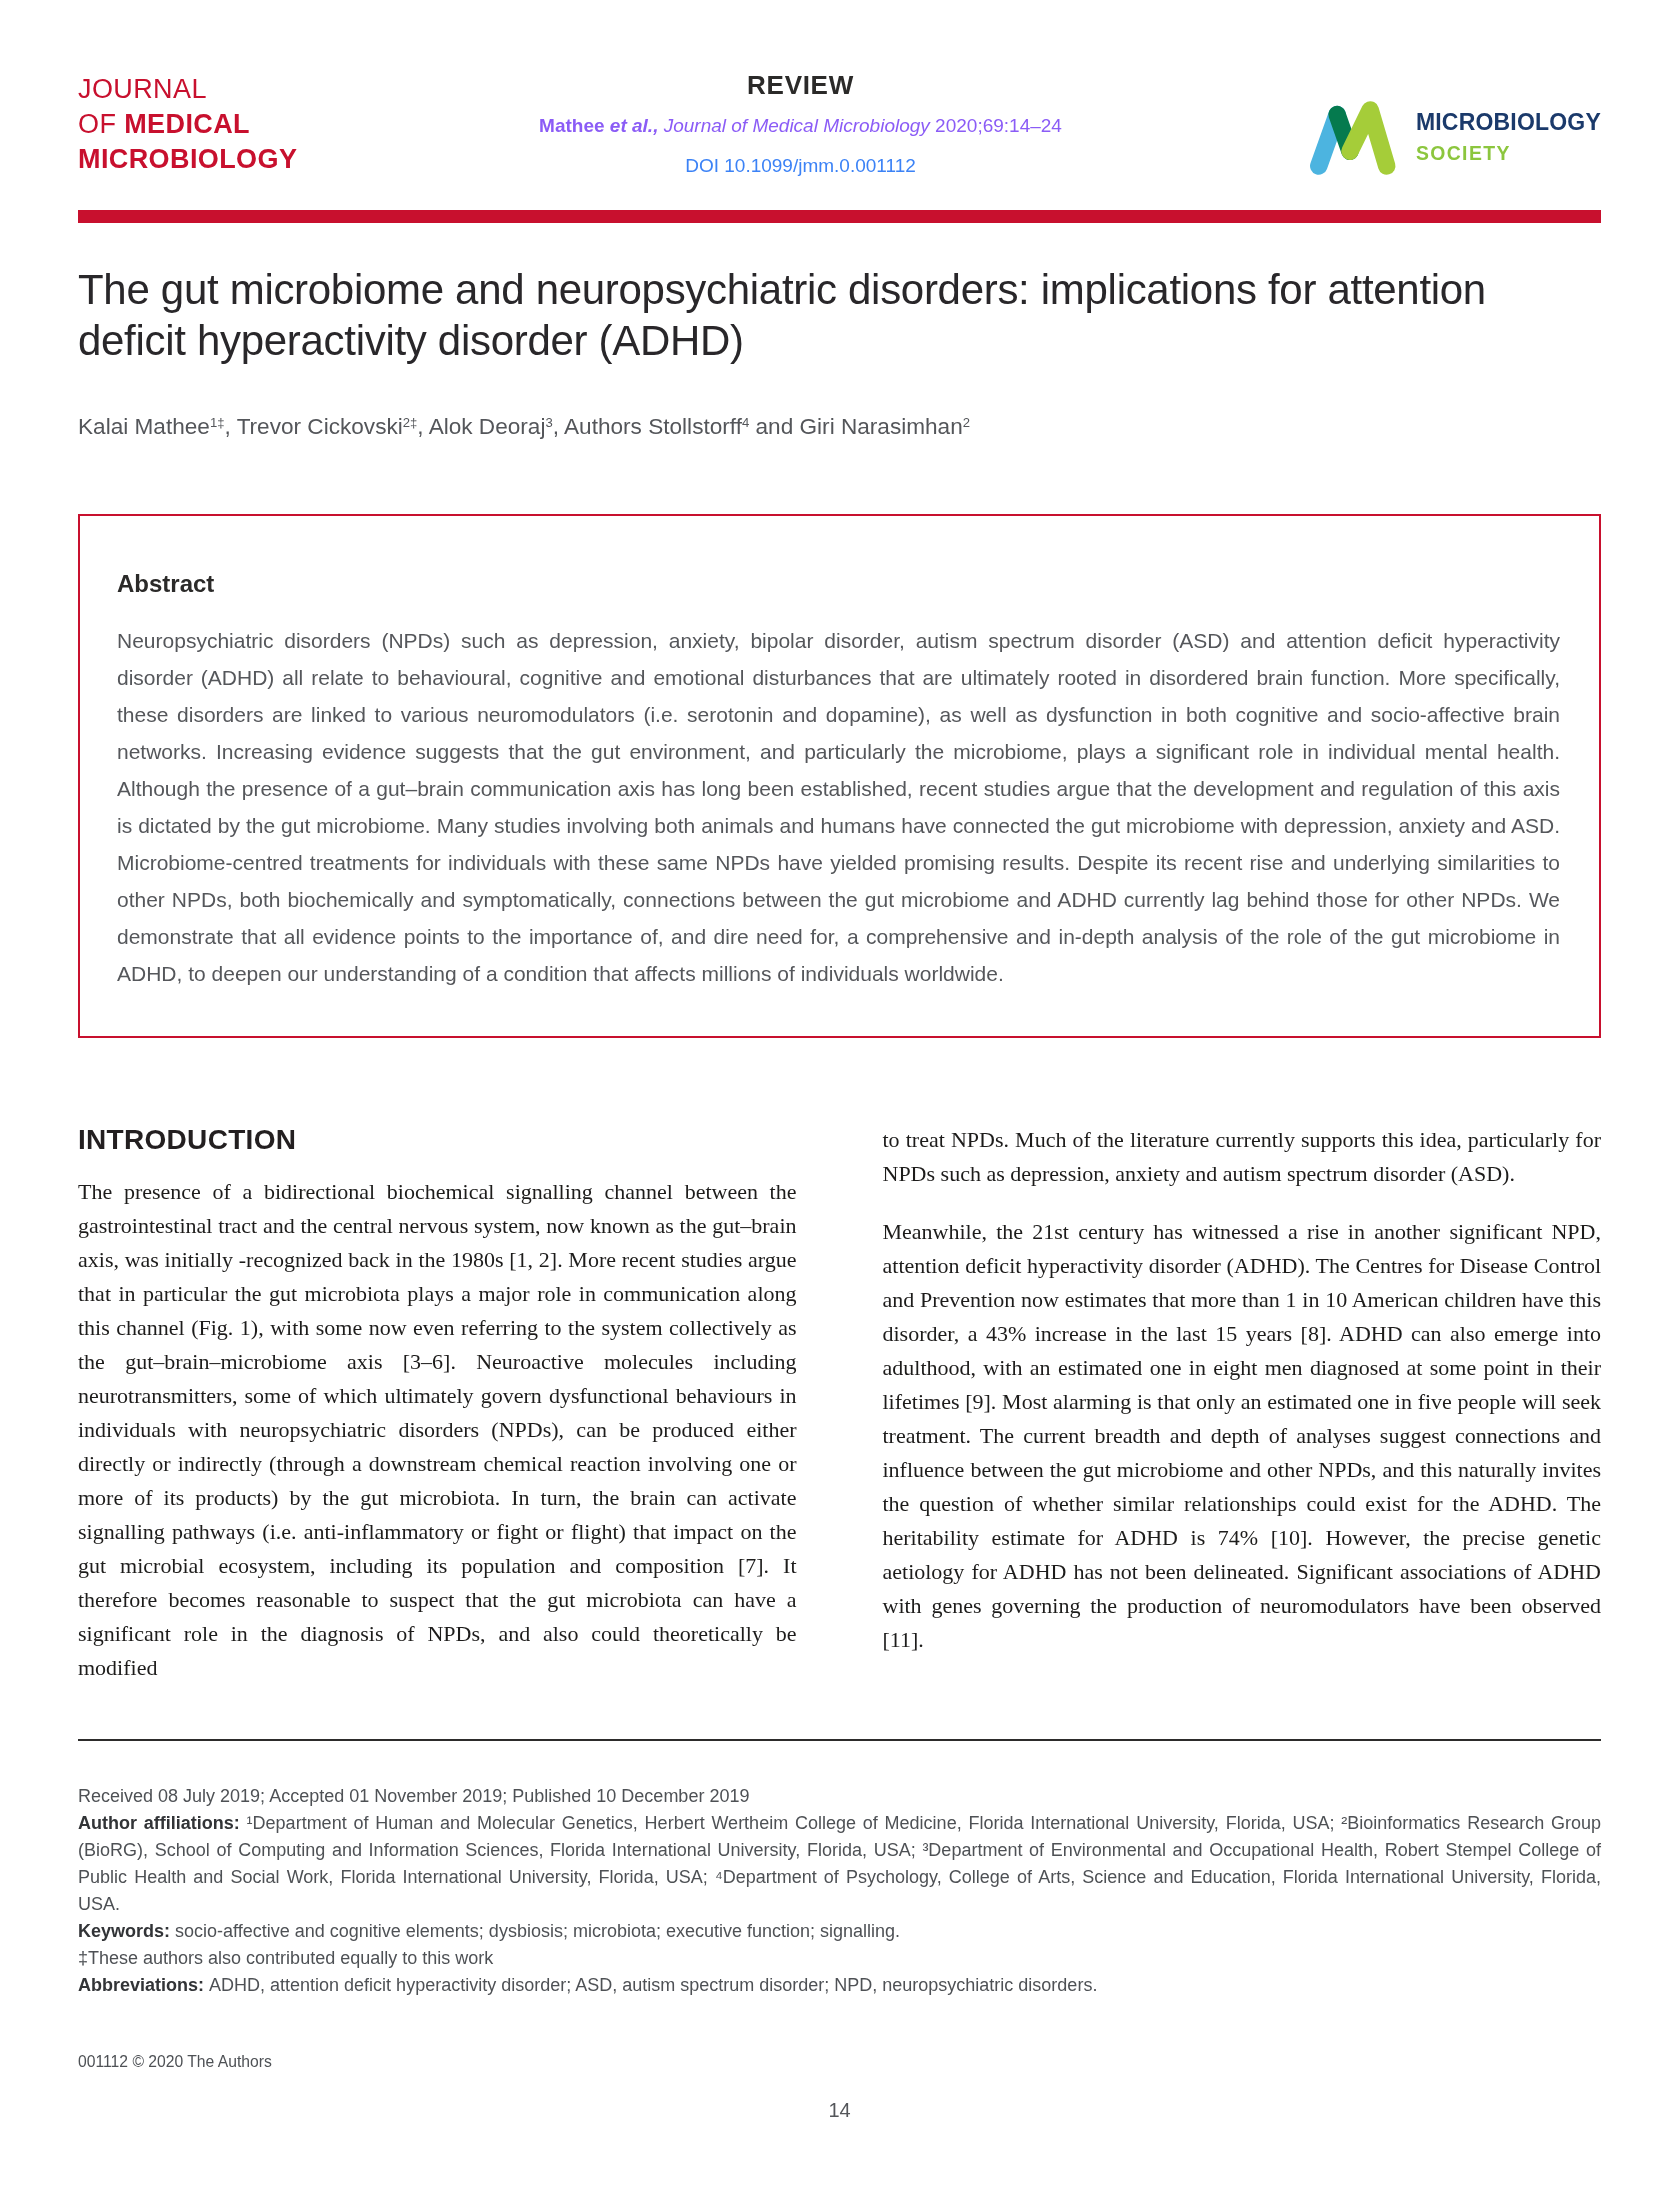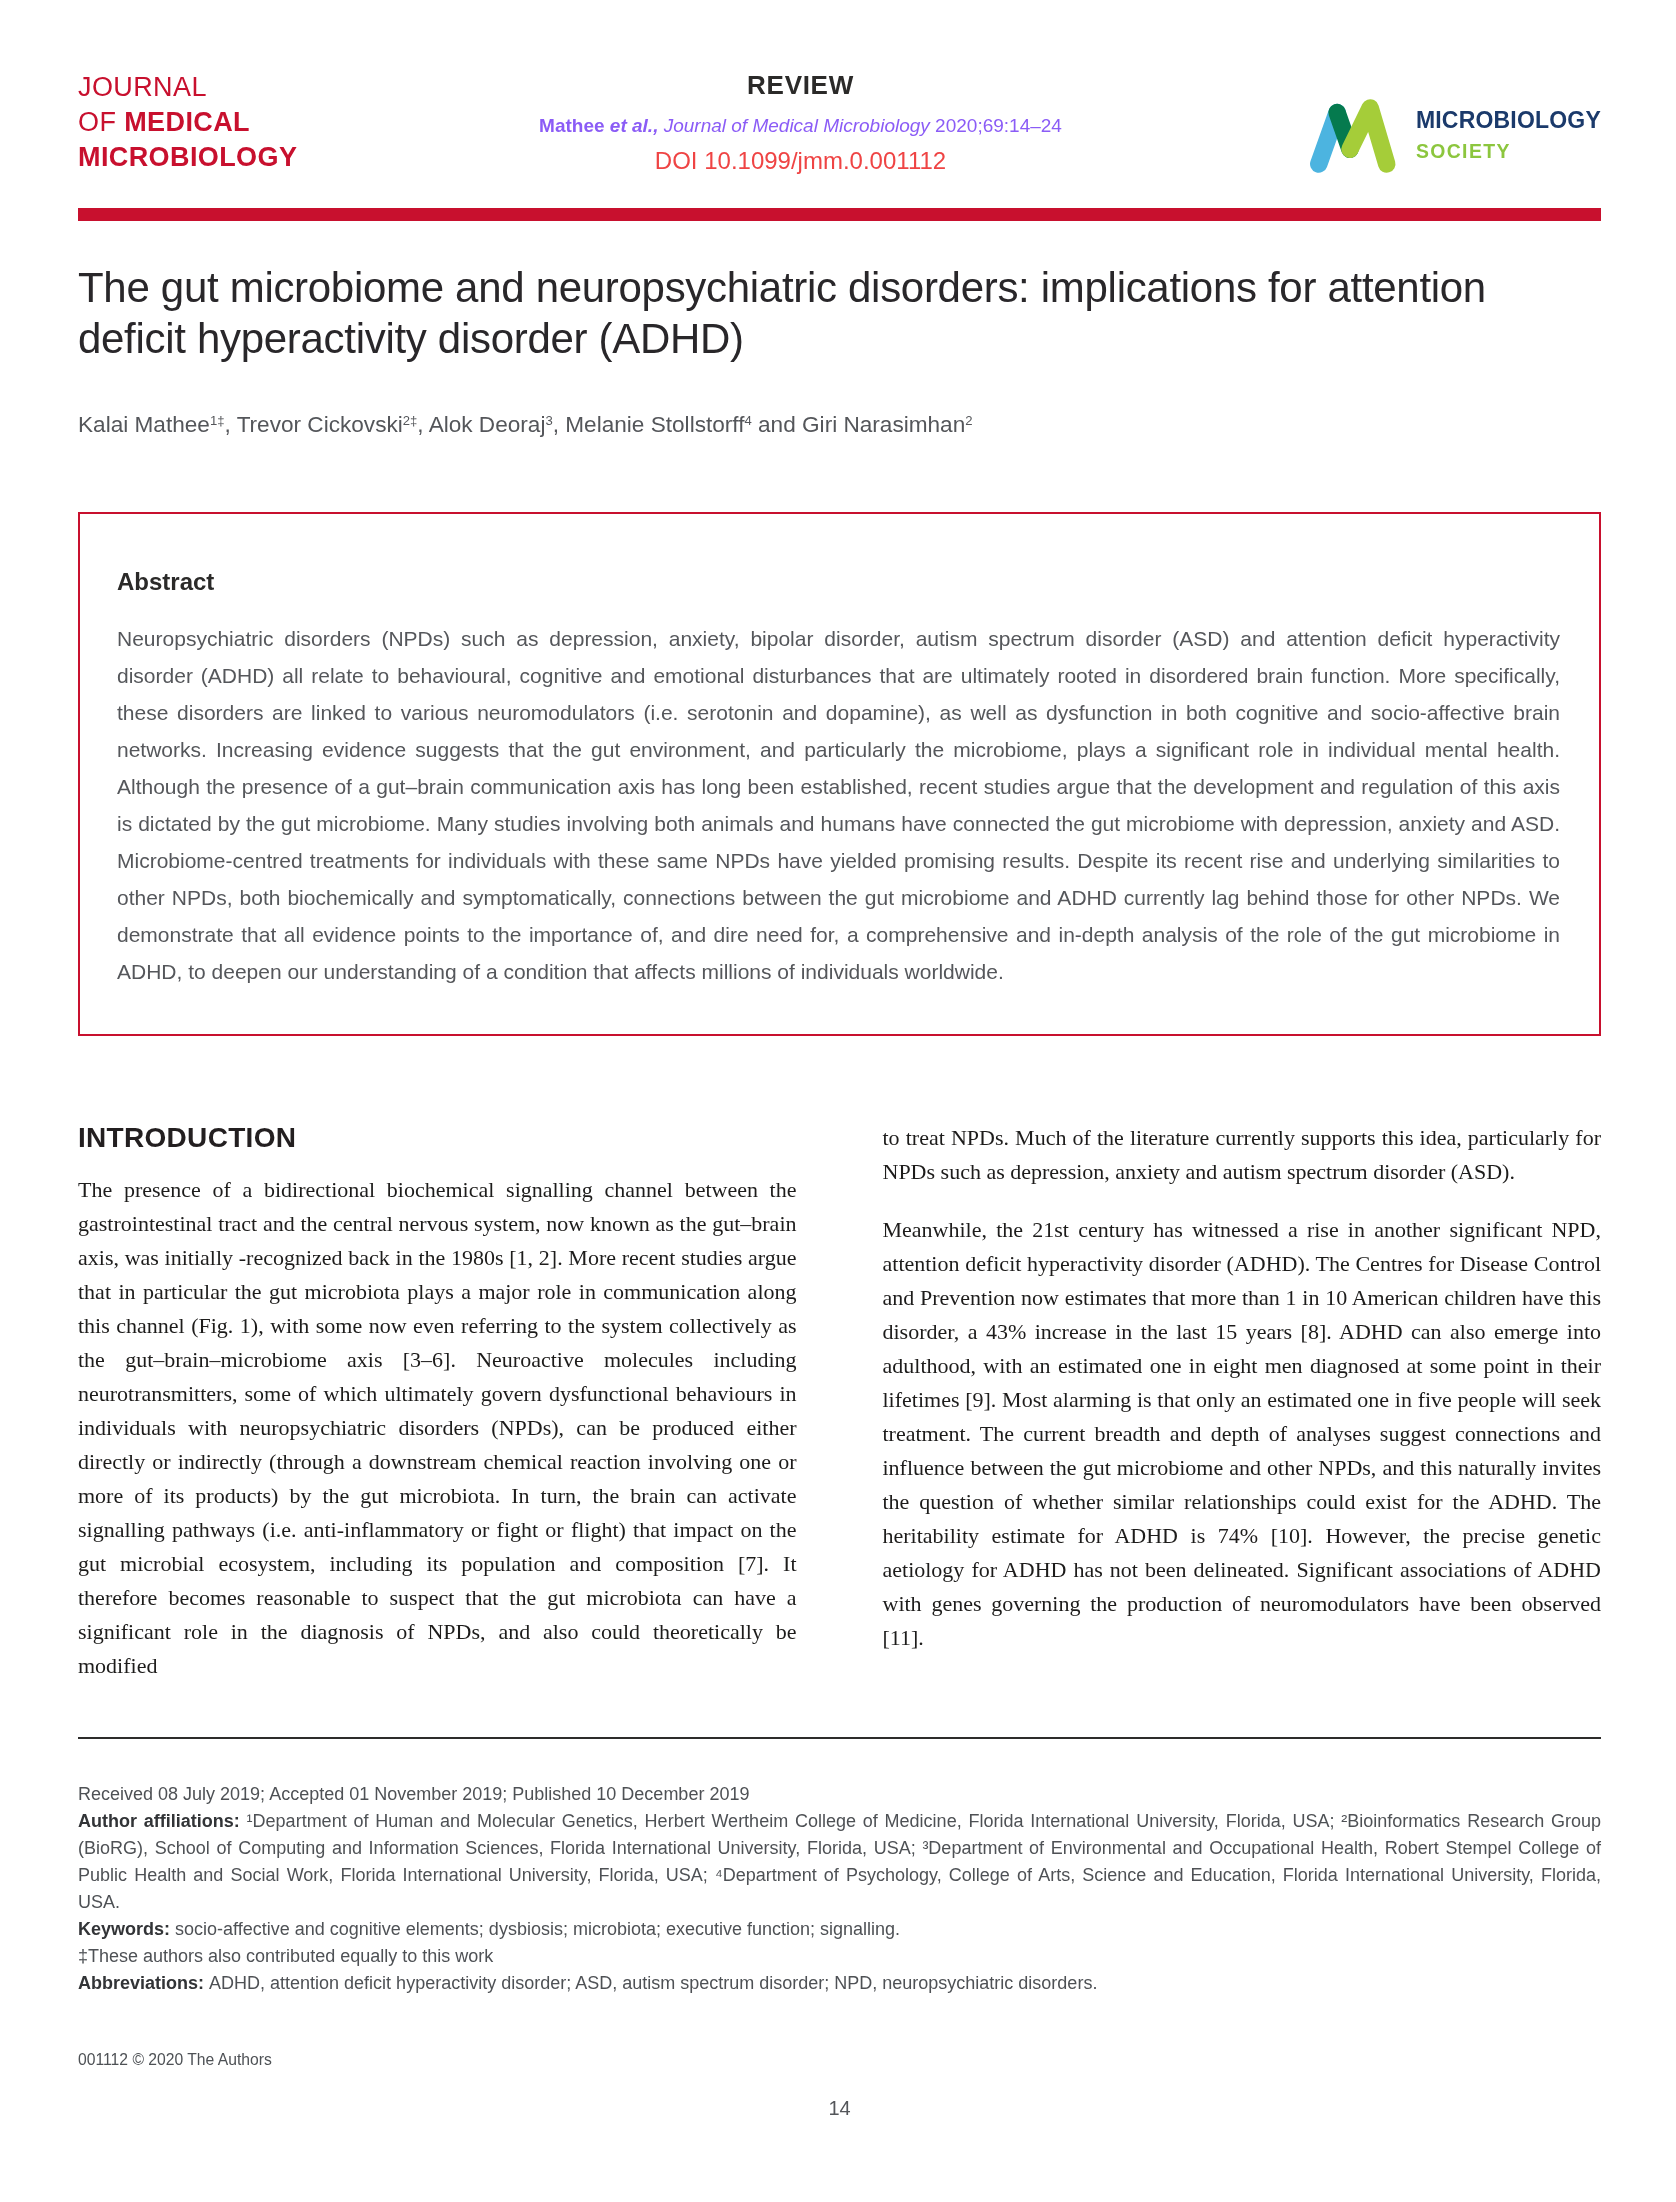--- a/index.html
+++ b/index.html
@@ -20,7 +20,7 @@
   .citation .b{font-weight:700;}
   .citation .bi{font-weight:700;font-style:italic;}
   .citation .i{font-style:italic;}
-  .doi-line{font-size:24px;color:#ef4444;margin-top:10px;}
+  .doi-line{font-size:19px;color:#3b82f6;margin-top:18px;}
   .society-logo{display:flex;align-items:center;gap:9.2px;padding-top:9.2px;}
   .society-text{line-height:1;}
   .society-text .top{color:#1b3a6b;font-weight:700;font-size:23px;letter-spacing:0.2px;}

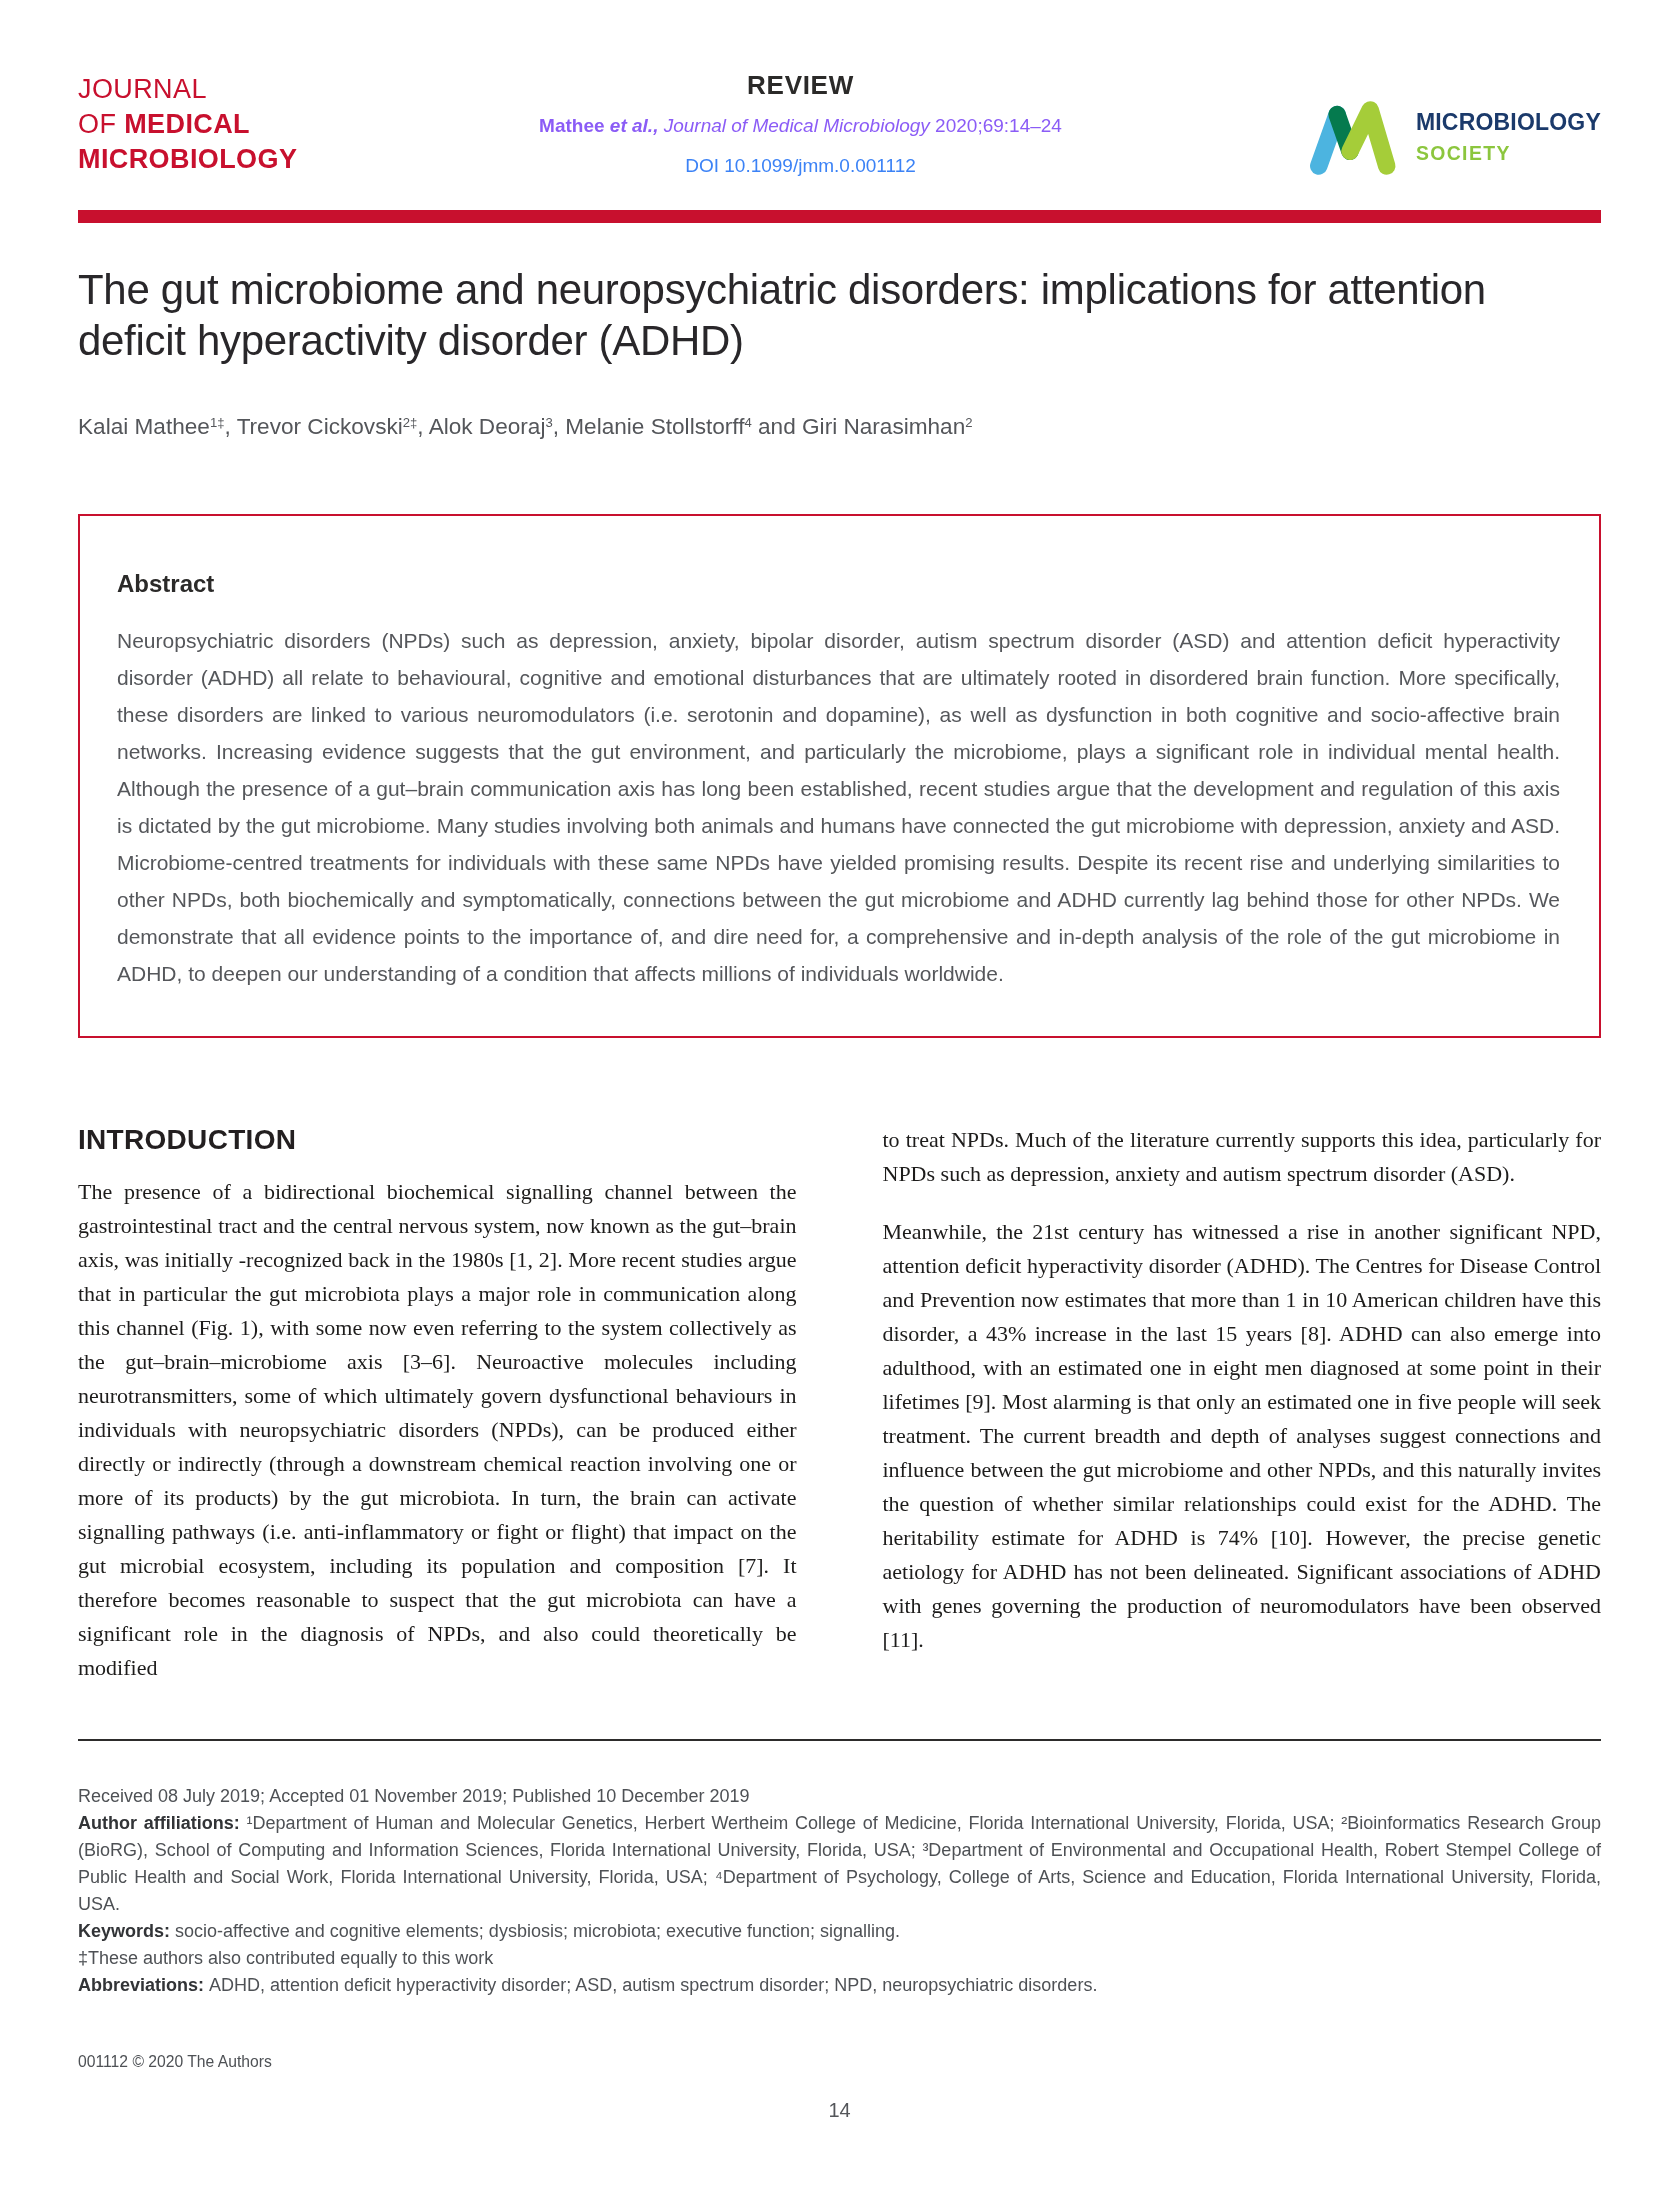--- a/index.html
+++ b/index.html
@@ -96,7 +96,7 @@
   <h1 class="article-title">The gut microbiome and neuropsychiatric disorders: implications for attention deficit hyperactivity disorder (ADHD)</h1>
 
   <div class="authors-line">
-    <span><span>Kalai Mathee</span><sup>1‡</sup><span>, </span></span><span><span>Trevor Cickovski</span><sup>2‡</sup><span>, </span></span><span><span>Alok Deoraj</span><sup>3</sup><span>, </span></span><span><span>Melanie Stollstorff</span><sup>4</sup><span> and </span></span><span><span>Giri Narasimhan</span><sup>2</sup><span></span></span>
+    <span><span>Kalai Mathee</span><sup>1‡</sup><span>, </span></span><span><span>Trevor Cickovski</span><sup>2‡</sup><span>, </span></span><span><span>Alok Deoraj</span><sup>3</sup><span>, </span></span><span><span>Authors Stollstorff</span><sup>4</sup><span> and </span></span><span><span>Giri Narasimhan</span><sup>2</sup><span></span></span>
   </div>
 
   <div class="abstract-box">

